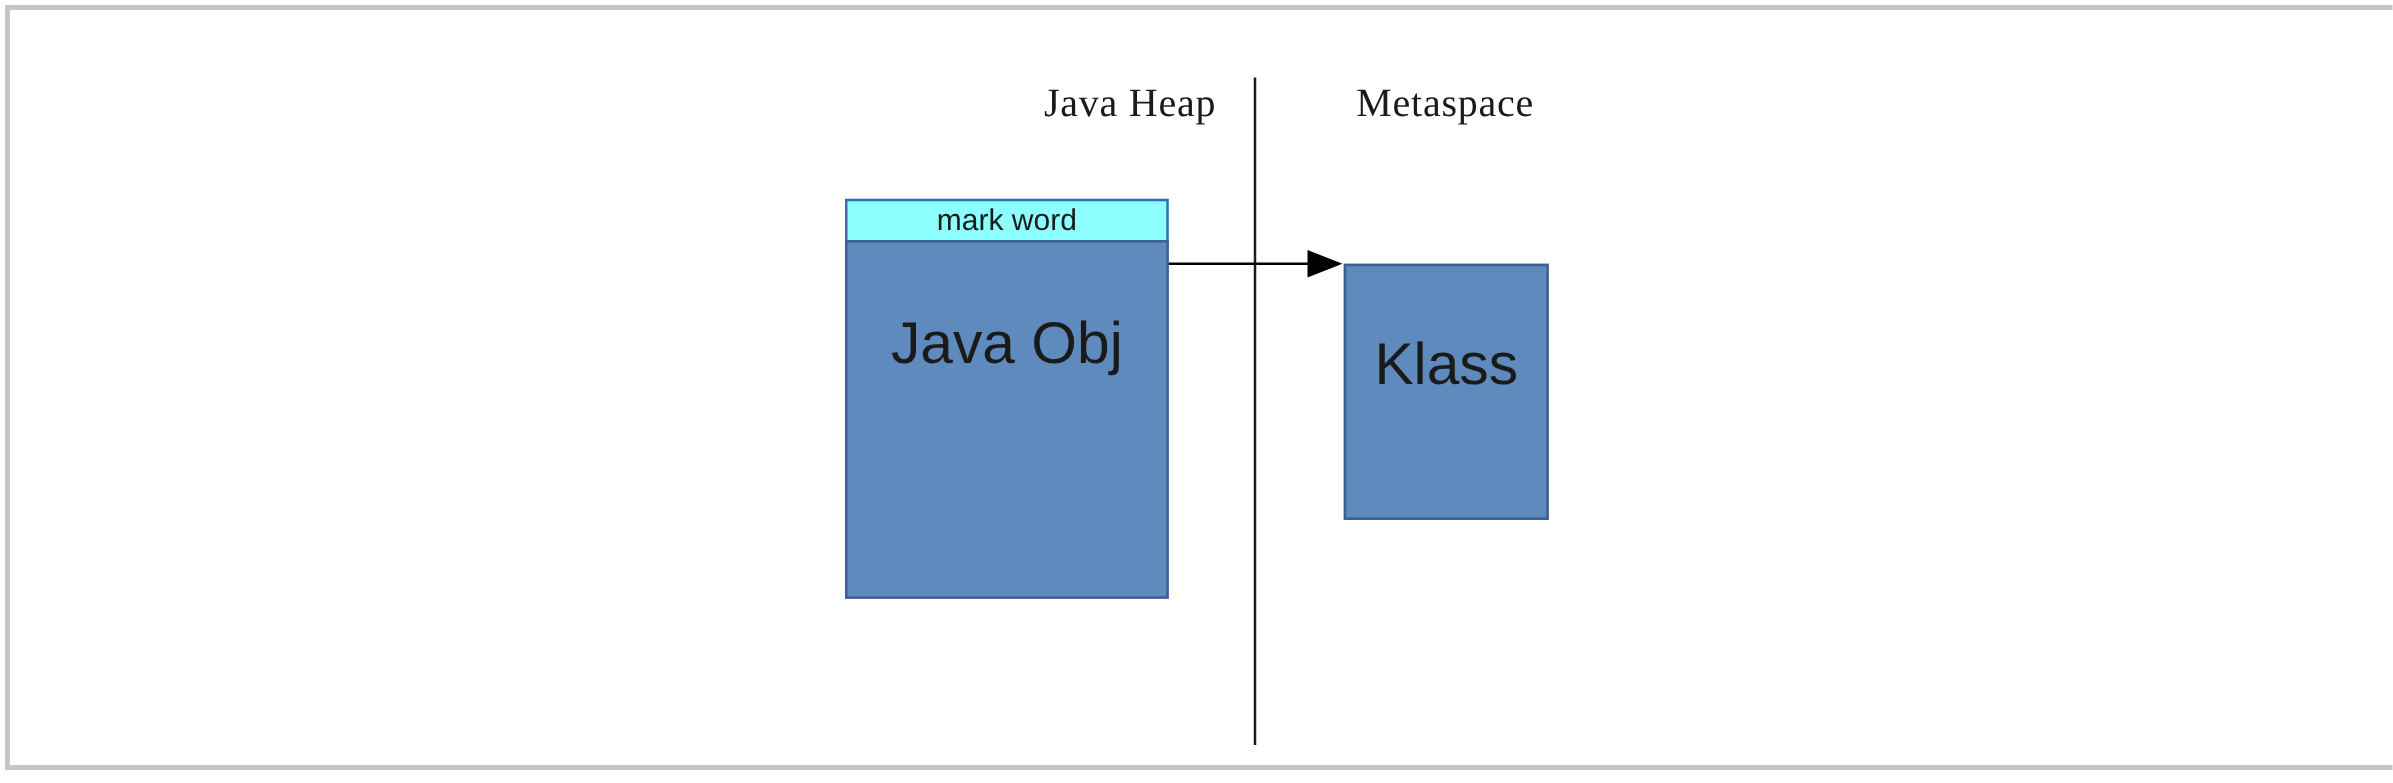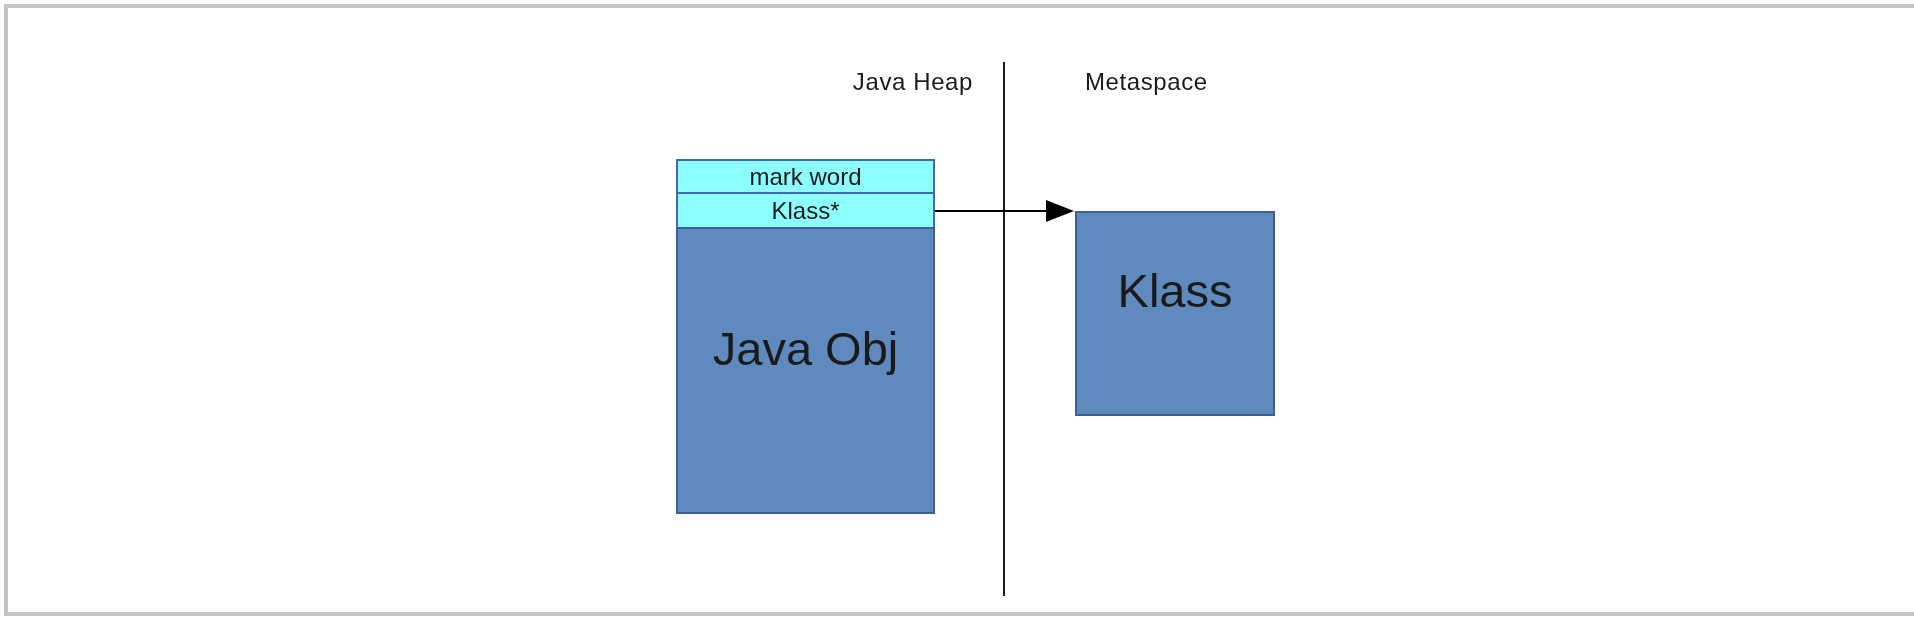--- a/index.html
+++ b/index.html
@@ -33,10 +33,11 @@
 
   .region-label{
     top:63px;
-    font-size:24px;
+    font-size:32px;
     letter-spacing:0.6px;
     white-space:nowrap;
     line-height:38px;
+    font-family:Liberation Serif, serif;
   }
   .heap-label{left:773px;width:200px;text-align:right;}
   .meta-label{left:1061px;margin-left:24px;}

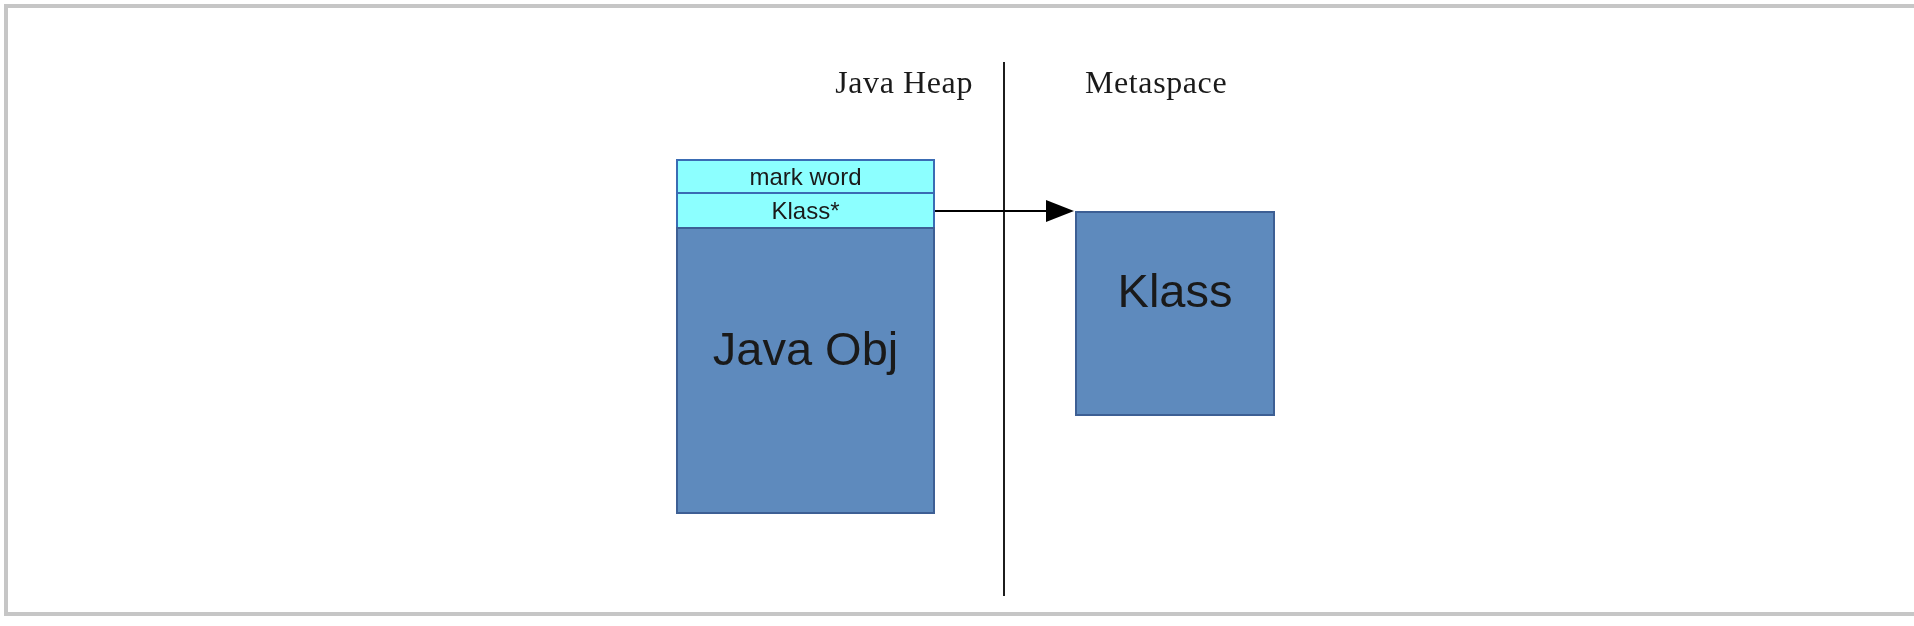--- a/index.html
+++ b/index.html
@@ -111,9 +111,6 @@
   <div class="field-row">
     <span>mark word</span>
   </div>
-  <div class="field-row">
-    <span>Klass*</span>
-  </div>
   <div class="obj-body">
     <span>Java Obj</span>
   </div>

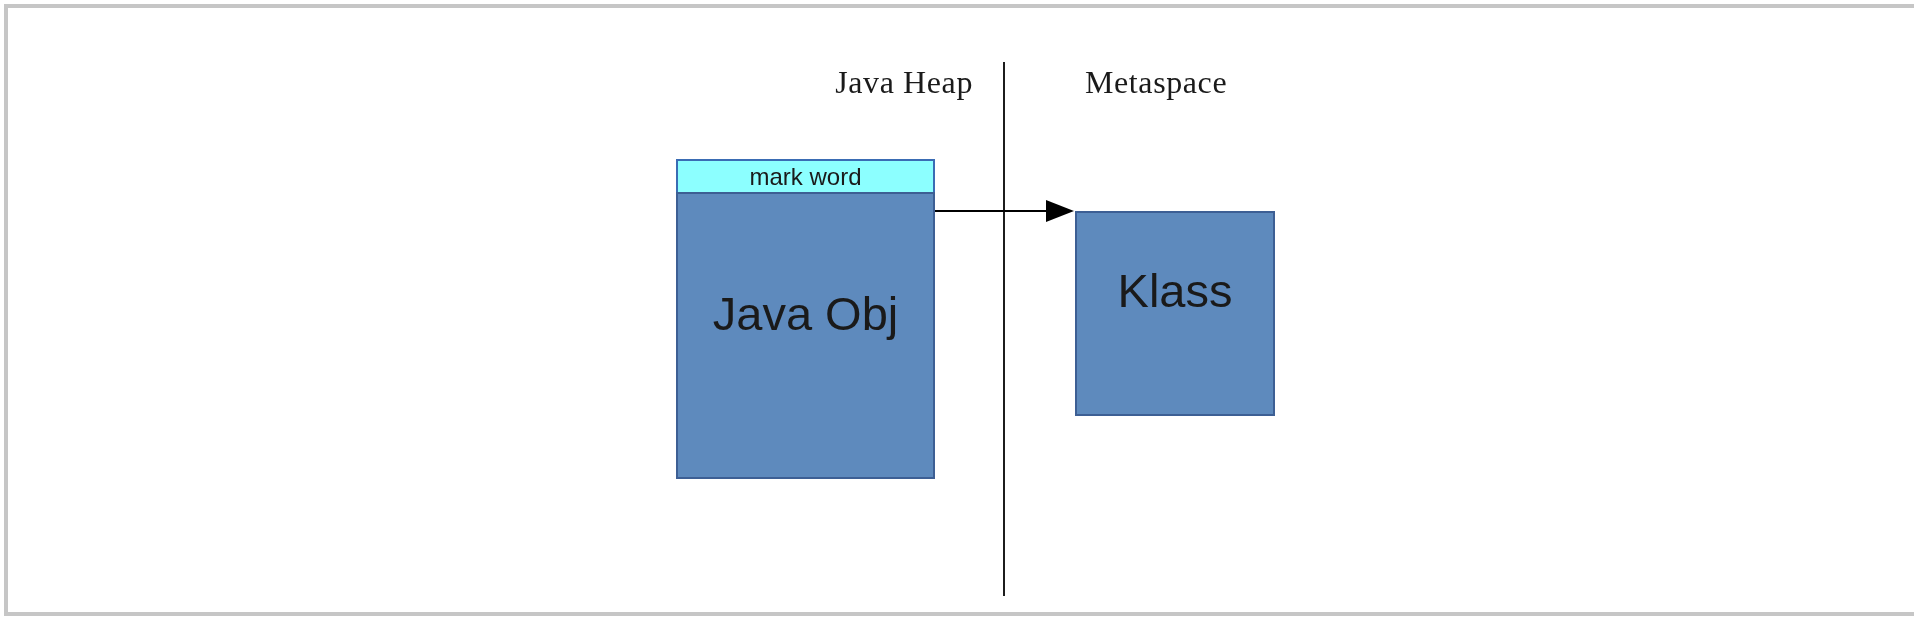--- a/index.html
+++ b/index.html
@@ -68,7 +68,7 @@
     background:var(--object-fill);
     border:2px solid var(--object-border);
     display:flex;justify-content:center;align-items:flex-start;
-    padding-top:92px;
+    padding-top:52px;
     font-size:47px;
   }
 

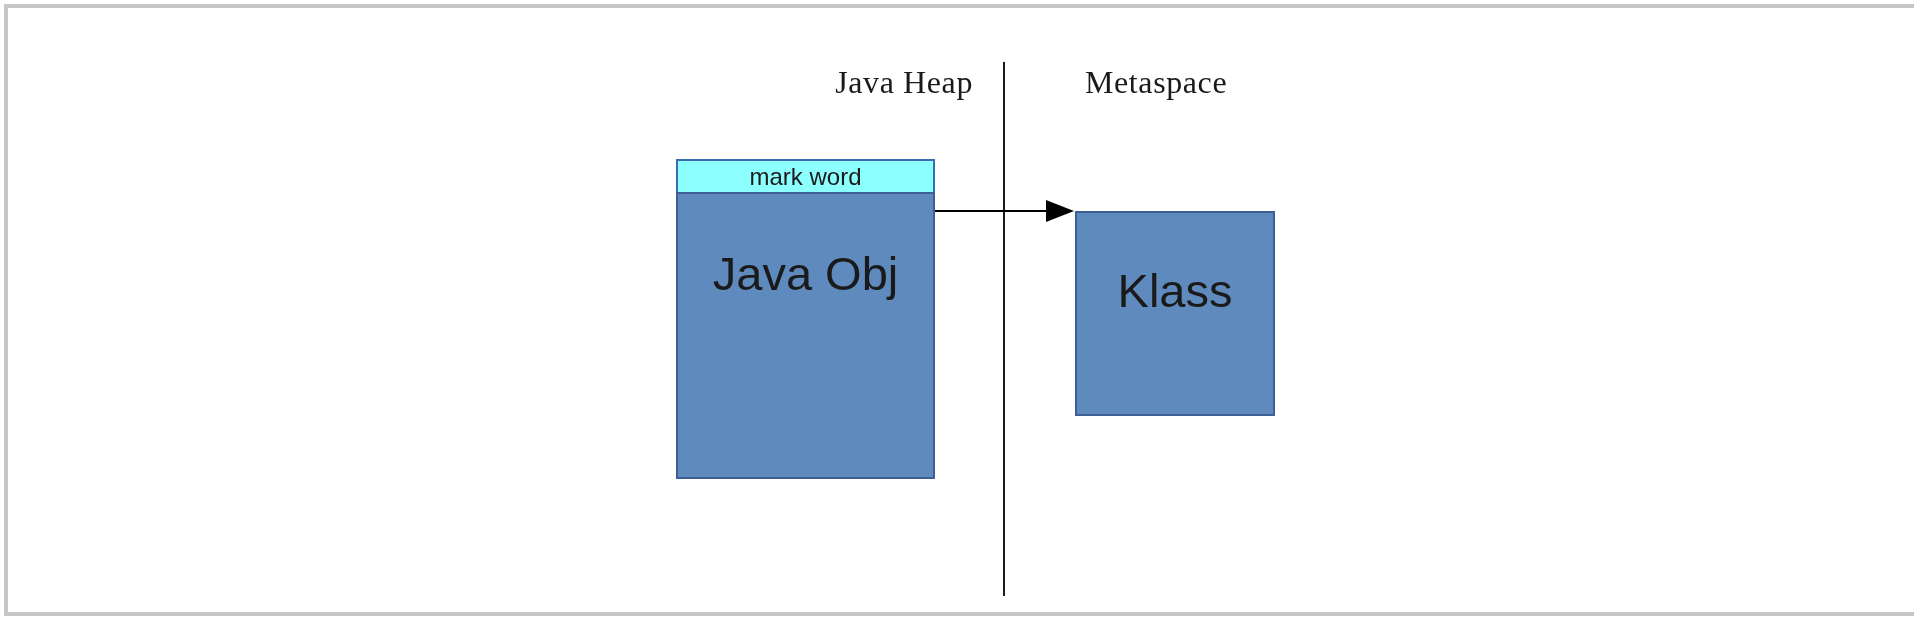--- a/index.html
+++ b/index.html
@@ -87,7 +87,7 @@
 
   .klass-box{
     left:1075px;top:211px;
-    width:200px;height:205px;
+    width:164px;height:205px;
     box-sizing:border-box;
     background:var(--object-fill);
     border:2px solid var(--object-border);

